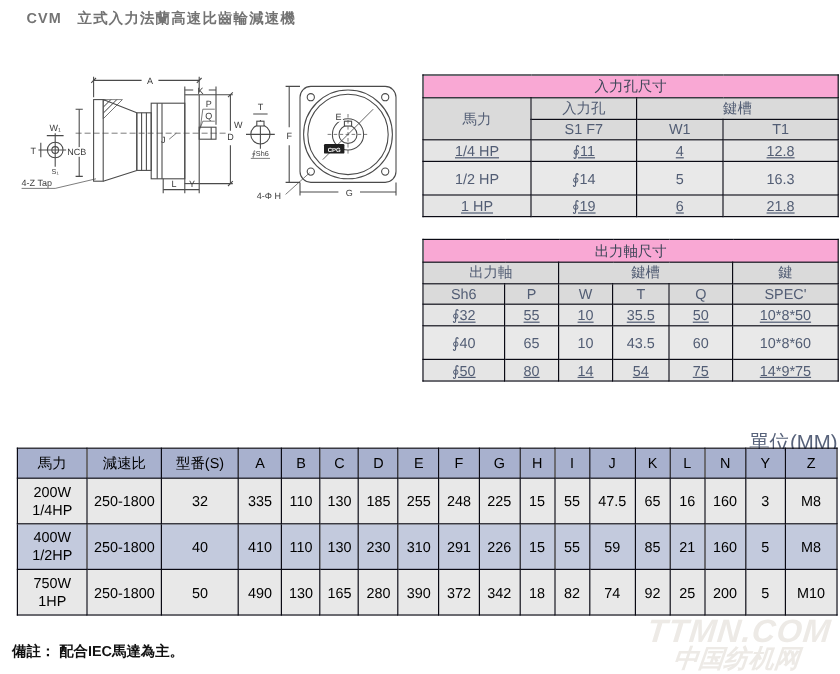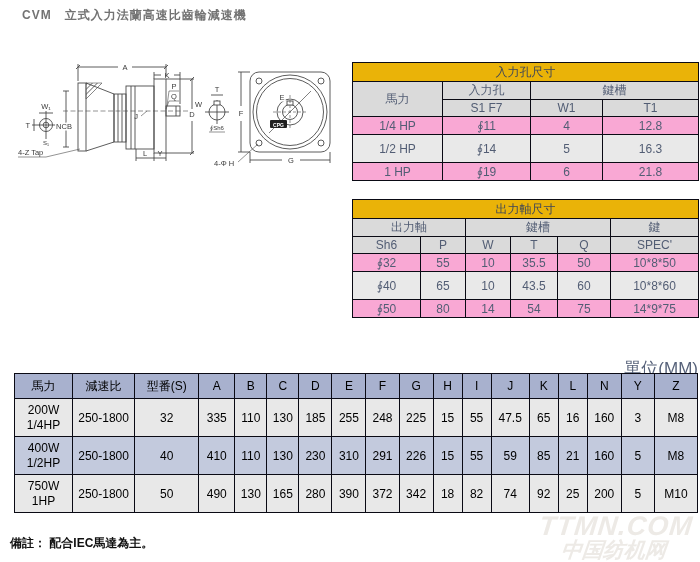--- a/index.html
+++ b/index.html
@@ -22,7 +22,7 @@
   td { border:1px solid #0a0a14; text-align:center; vertical-align:middle; font-size:12px; overflow:hidden; white-space:nowrap; }
 
   .tbl-top td { color:#525d74; }
-  .tbl-top .th-main { background:#eab308; height:19px; color:#3e4658; }
+  .tbl-top .th-main { background:#f9a8d4; height:19px; color:#3e4658; }
   .tbl-top .th-sub  { background:#dadada; height:17px; }
   .tbl-top .row-blue td { background:#f9a8d4; height:18px; }
   .tbl-top .row-gray td { background:#e9e9e9; height:28px; }

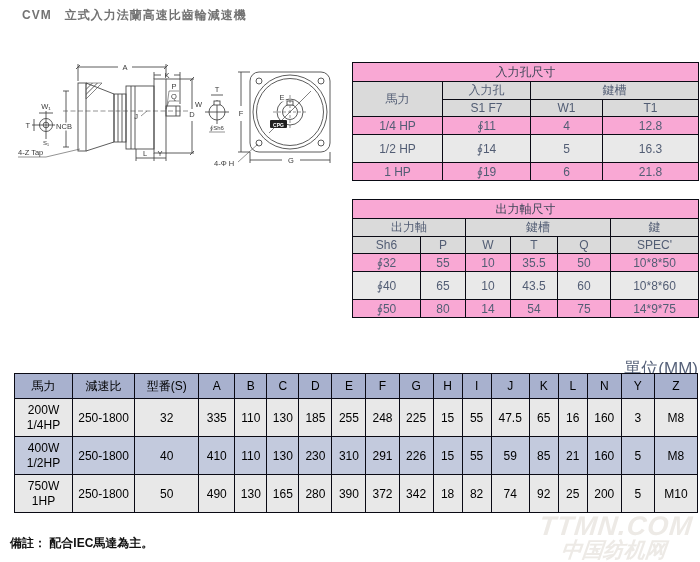--- a/index.html
+++ b/index.html
@@ -24,7 +24,7 @@
   .tbl-top td { color:#525d74; }
   .tbl-top .th-main { background:#f9a8d4; height:19px; color:#3e4658; }
   .tbl-top .th-sub  { background:#dadada; height:17px; }
-  .tbl-top .row-blue td { background:#f9a8d4; height:18px; }
+  .tbl-top .row-blue td { background:#e5e5e5; height:18px;text-decoration:underline; }
   .tbl-top .row-gray td { background:#e9e9e9; height:28px; }
 
   #tbl-input  { left:352px; top:62px;  width:346px; }

